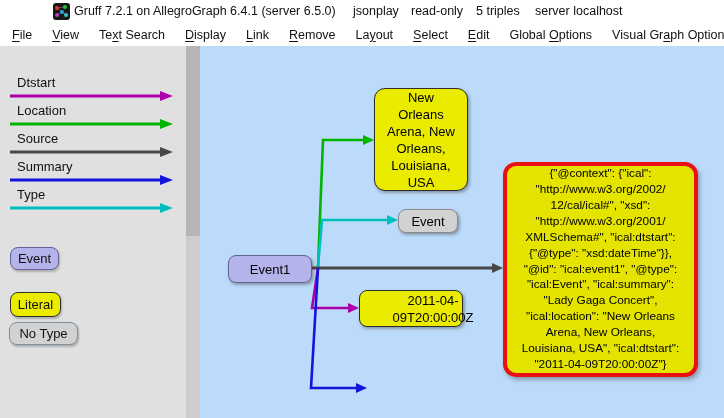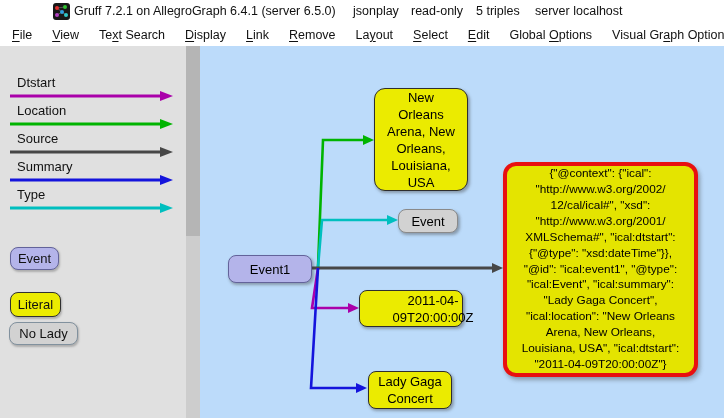--- a/index.html
+++ b/index.html
@@ -134,7 +134,7 @@
 
   <div class="chip chip-event">Event</div>
   <div class="chip chip-literal">Literal</div>
-  <div class="chip chip-notype">No Lady</div>
+  <div class="chip chip-notype">No Type</div>
 </div>
 
 <div class="vscroll">

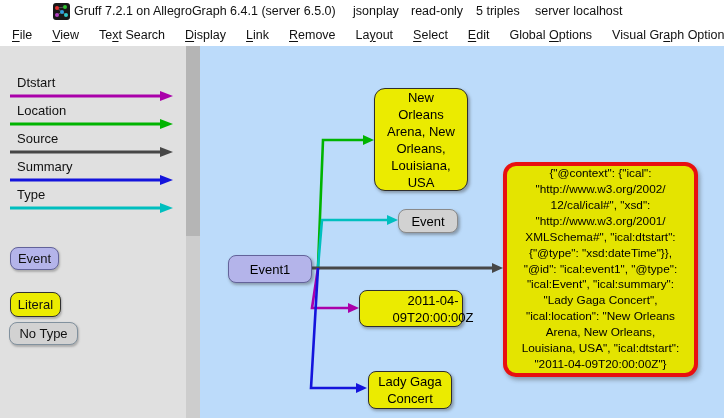--- a/index.html
+++ b/index.html
@@ -181,8 +181,6 @@
   <div class="node n-gray n-type">Event</div>
   <div class="node n-yellow n-dtstart">2011-04-
 09T20:00:00Z</div>
-  <div class="node n-yellow n-summary">Lady Gaga
-Concert</div>
   <div class="node n-json">{"@context": {"ical":
 "http://www.w3.org/2002/
 12/cal/ical#", "xsd":

